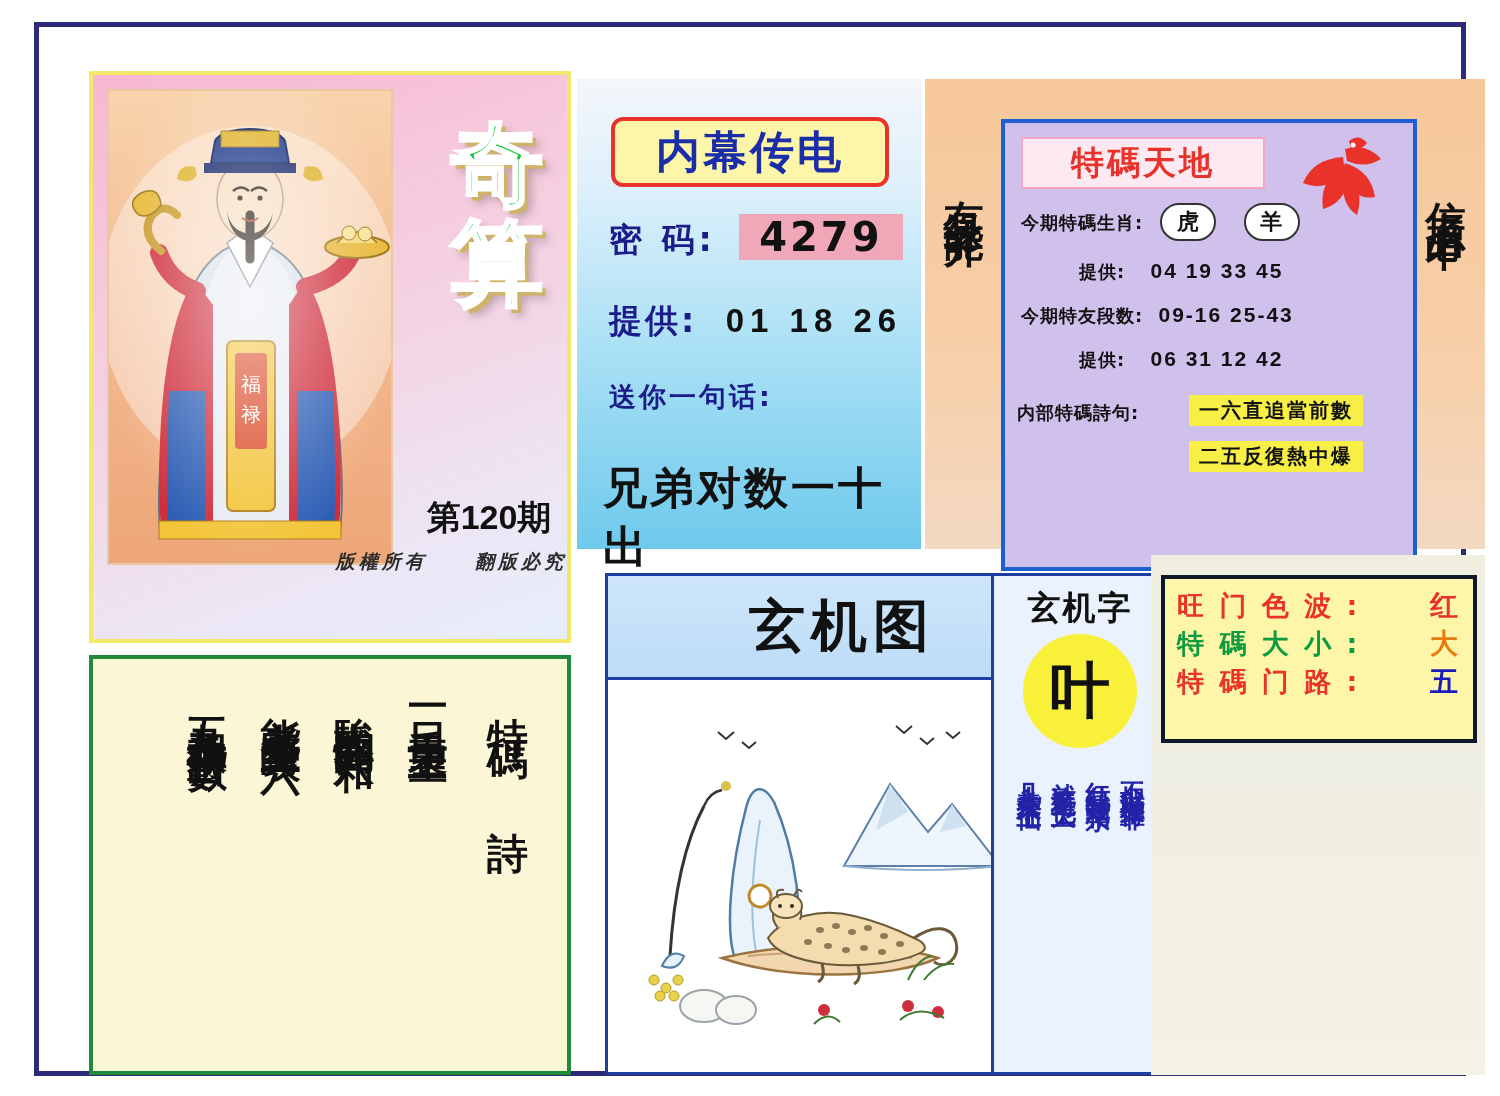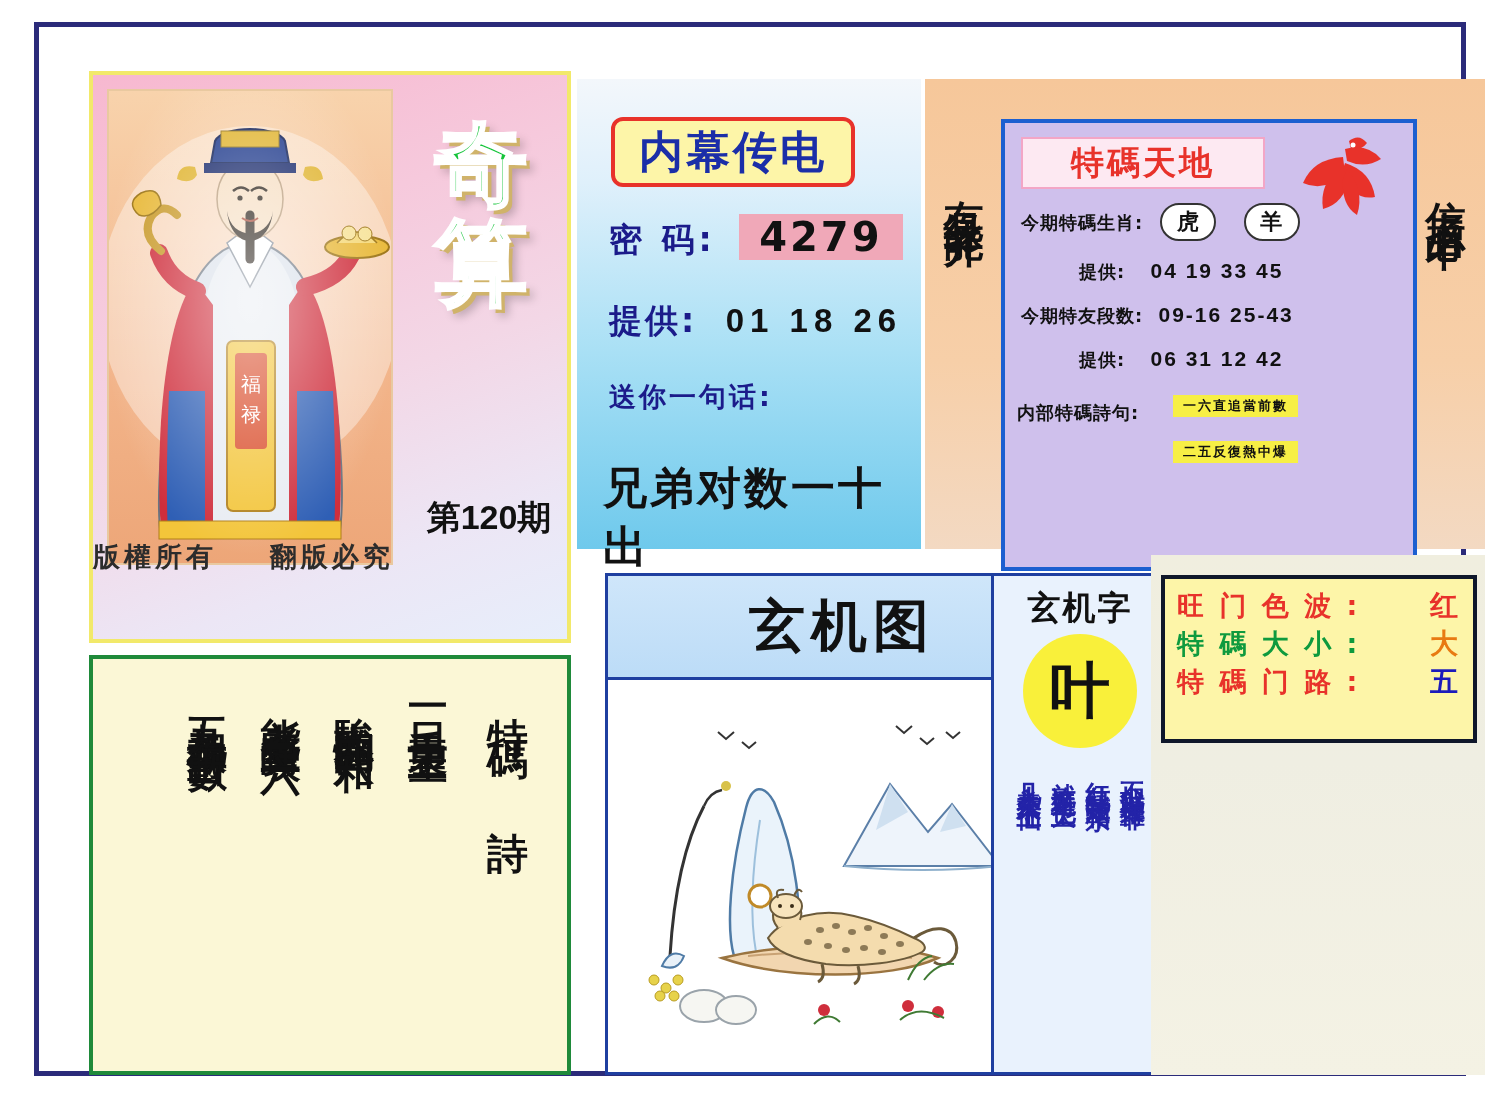--- a/index.html
+++ b/index.html
@@ -13,7 +13,7 @@
   .poster-inner{position:absolute;left:0;top:0;right:0;bottom:0;}
   .god-frame{position:absolute;left:14px;top:14px;width:282px;height:472px;border:2px solid #e9c9a0;background:linear-gradient(180deg,#f7cfa5 0%,#f4bd93 40%,#f0a97f 100%);overflow:hidden;}
   .god-frame .halo{position:absolute;left:-10%;top:-6%;width:120%;height:112%;background:radial-gradient(ellipse at 50% 45%,rgba(255,255,255,.55) 0%,rgba(255,255,255,0) 62%);}
-  .qi-suan{position:absolute;left:300px;top:40px;width:178px;text-align:center;font-family:"DejaVu Sans","Liberation Sans",sans-serif;font-weight:700;font-size:92px;line-height:1.08;
+  .qi-suan{position:absolute;left:316px;top:40px;width:178px;text-align:center;font-family:"DejaVu Sans","Liberation Sans",sans-serif;font-weight:700;font-size:92px;line-height:1.08;
       color:#15c43a;-webkit-text-stroke:3px #ffffff;text-shadow:5px 5px 0 #d0b36a,8px 8px 10px rgba(0,0,0,.25);letter-spacing:2px;}
   .issue{position:absolute;left:296px;top:420px;width:200px;text-align:center;font-size:34px;font-weight:700;color:#111;font-family:"Liberation Sans",sans-serif;}
   .copyright{position:absolute;left:0;bottom:64px;width:100%;text-align:left;font-size:27px;letter-spacing:4px;color:#2c2c2c;font-weight:700;}

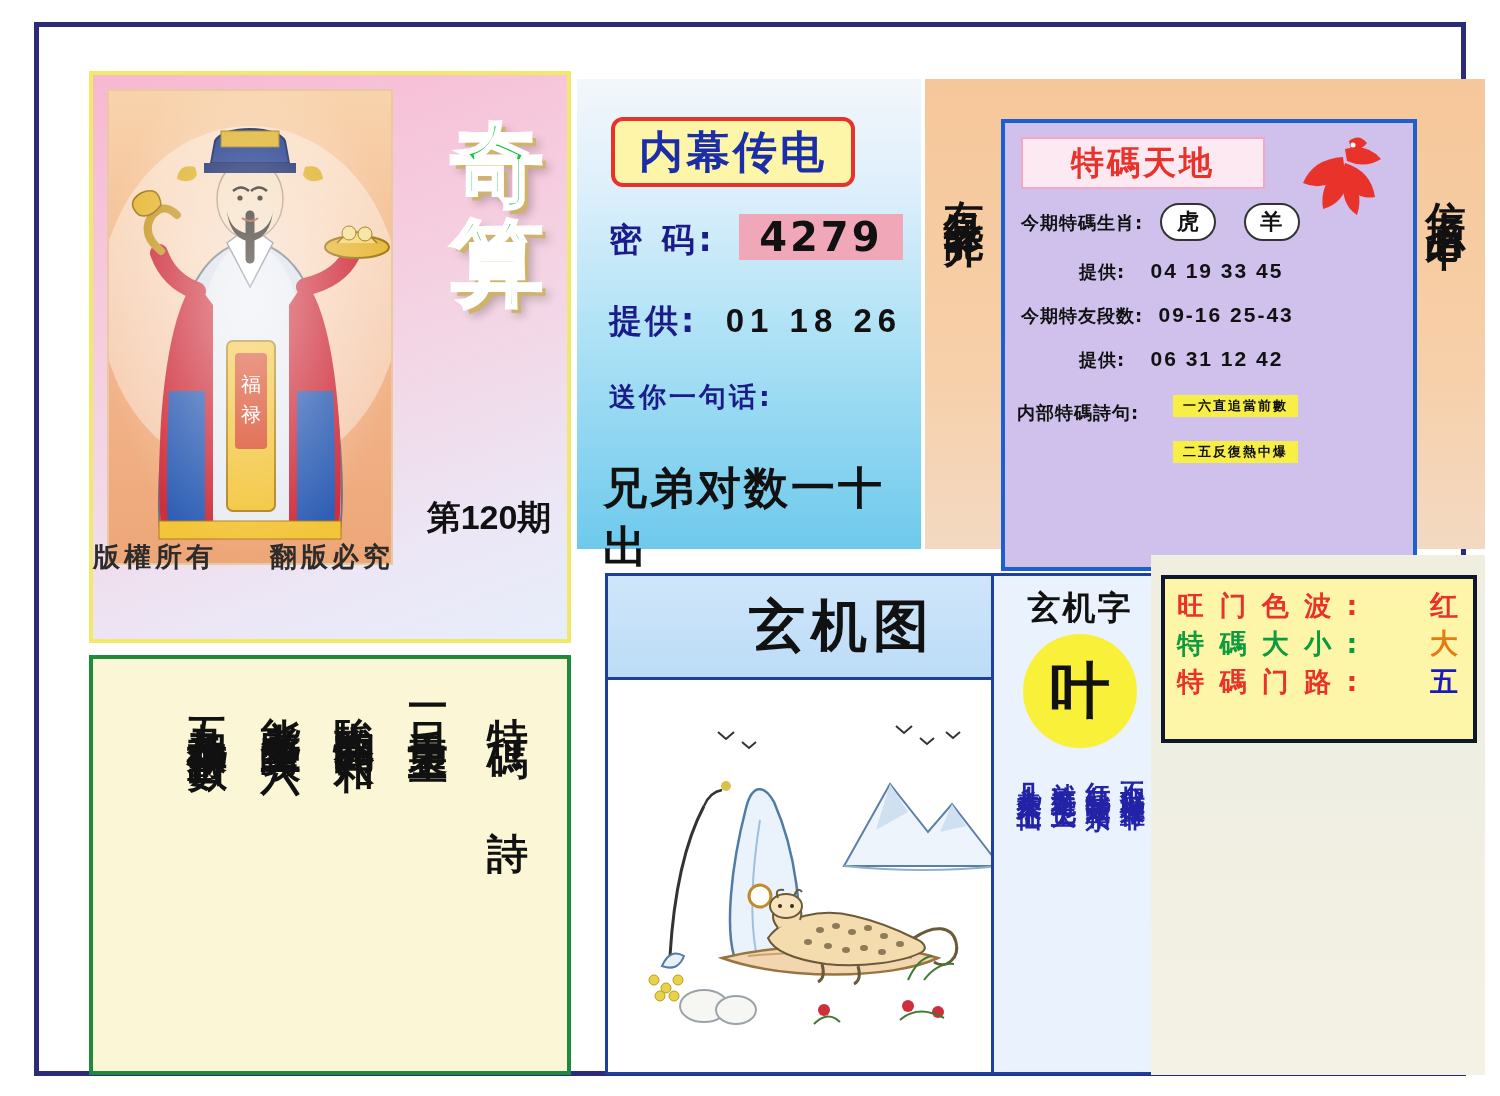--- a/index.html
+++ b/index.html
@@ -27,7 +27,7 @@
 
   
   .inside-box{position:absolute;left:538px;top:52px;width:344px;height:470px;background:linear-gradient(180deg,#f3f7fb 0%,#dff0fb 22%,#a9e0f5 58%,#6ec9ec 100%);}
-  .banner{position:absolute;left:34px;top:38px;width:244px;height:70px;background:#fdf5a8;border:4px solid #e8322a;border-radius:12px;box-sizing:border-box;display:flex;align-items:center;justify-content:center;}
+  .banner{position:absolute;left:34px;top:38px;width:278px;height:70px;background:#fdf5a8;border:4px solid #e8322a;border-radius:12px;box-sizing:border-box;display:flex;align-items:center;justify-content:center;}
   .banner span{font-size:44px;font-weight:700;color:#1b2ea8;letter-spacing:3px;font-family:"DejaVu Sans",sans-serif;}
   .row-mm{position:absolute;left:32px;top:135px;font-size:33px;color:#1b1b8a;font-weight:700;letter-spacing:4px;}
   .mm-val{display:inline-block;background:#f0a8b8;color:#111;font-size:40px;font-weight:700;padding:0 20px;margin-left:8px;letter-spacing:3px;}

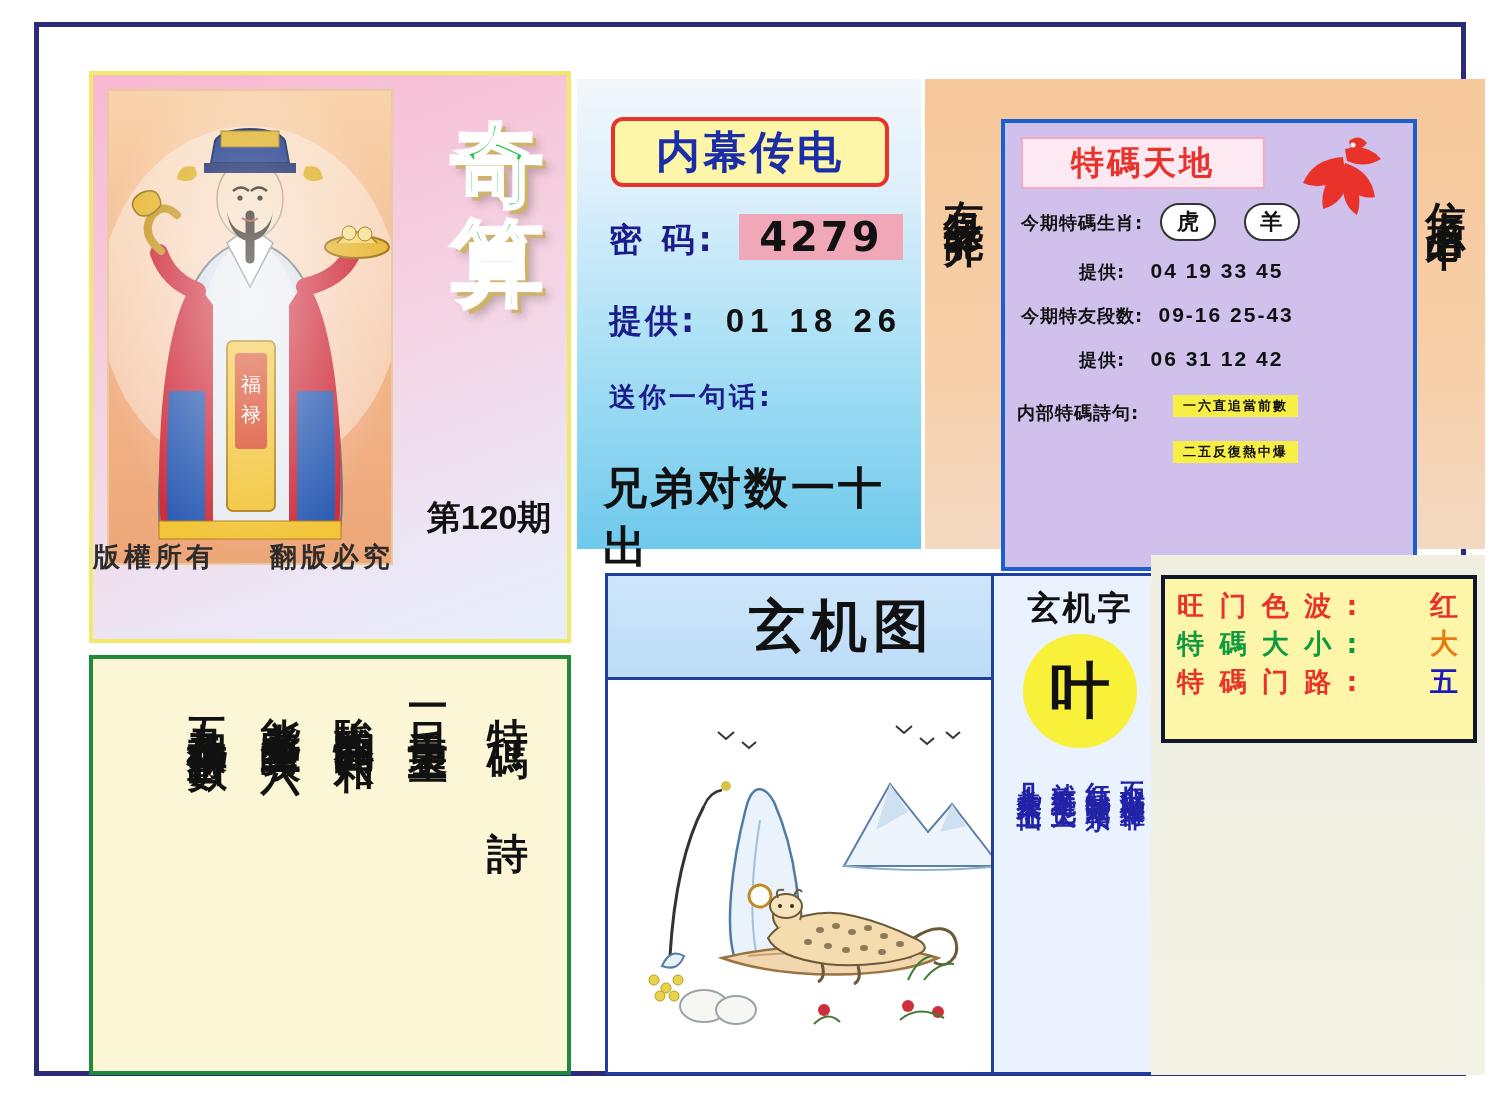--- a/index.html
+++ b/index.html
@@ -48,7 +48,7 @@
   .tm-line{position:absolute;font-size:18px;color:#111;font-weight:700;letter-spacing:1px;}
   .zodiac{display:inline-flex;align-items:center;justify-content:center;width:52px;height:34px;border:2px solid #333;border-radius:26px;background:#fff;font-size:22px;font-weight:700;margin:0 10px;}
   .nums-b{font-family:"Liberation Sans",sans-serif;font-size:21px;letter-spacing:2px;}
-  .yellowtag{display:inline-block;background:#f7ef45;color:#111;font-size:13px;font-weight:700;padding:2px 10px;letter-spacing:2px;}
+  .yellowtag{display:inline-block;background:#f7ef45;color:#111;font-size:20px;font-weight:700;padding:2px 10px;letter-spacing:2px;margin-left:16px;}
 
   
   .xjt{position:absolute;left:538px;top:546px;width:474px;height:502px;border:3px solid #1f3fa0;background:#fff;box-sizing:border-box;margin-left:28px;}

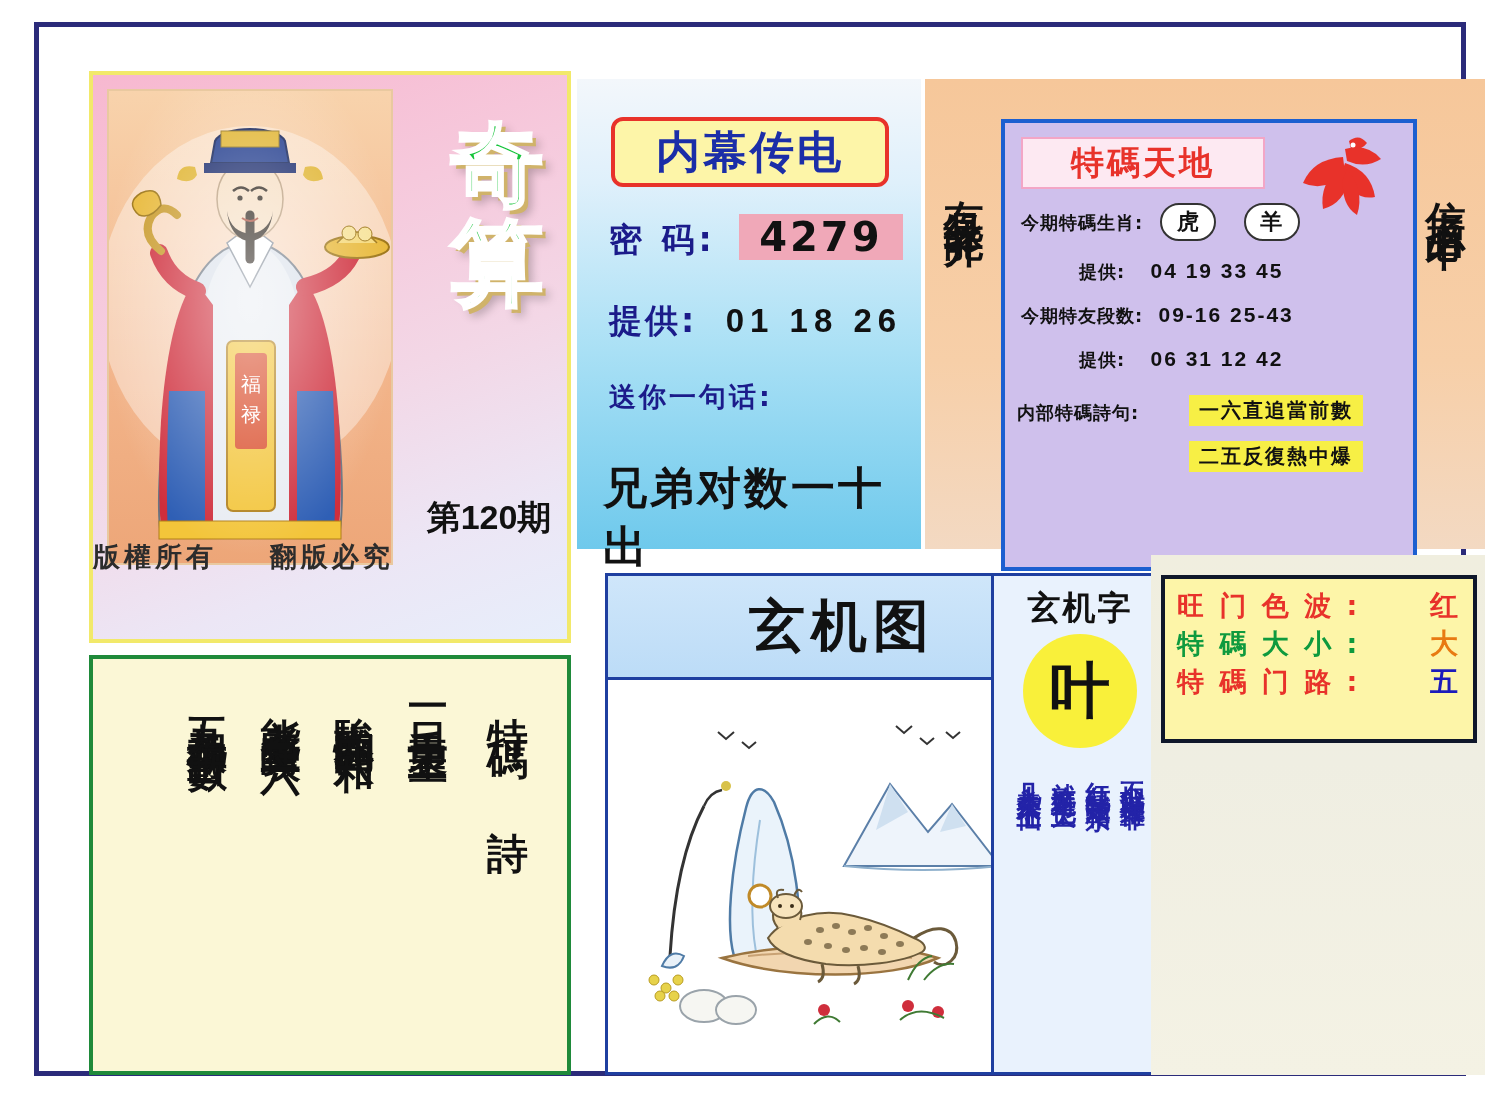--- a/index.html
+++ b/index.html
@@ -16,7 +16,7 @@
   .qi-suan{position:absolute;left:316px;top:40px;width:178px;text-align:center;font-family:"DejaVu Sans","Liberation Sans",sans-serif;font-weight:700;font-size:92px;line-height:1.08;
       color:#15c43a;-webkit-text-stroke:3px #ffffff;text-shadow:5px 5px 0 #d0b36a,8px 8px 10px rgba(0,0,0,.25);letter-spacing:2px;}
   .issue{position:absolute;left:296px;top:420px;width:200px;text-align:center;font-size:34px;font-weight:700;color:#111;font-family:"Liberation Sans",sans-serif;}
-  .copyright{position:absolute;left:0;bottom:64px;width:100%;text-align:left;font-size:27px;letter-spacing:4px;color:#2c2c2c;font-weight:700;}
+  .copyright{position:absolute;left:0;bottom:64px;width:100%;text-align:right;font-size:19px;letter-spacing:4px;color:#2c2c2c;font-weight:700;font-style:italic;}
   .copyright .gap{display:inline-block;width:26px;}
 
   

